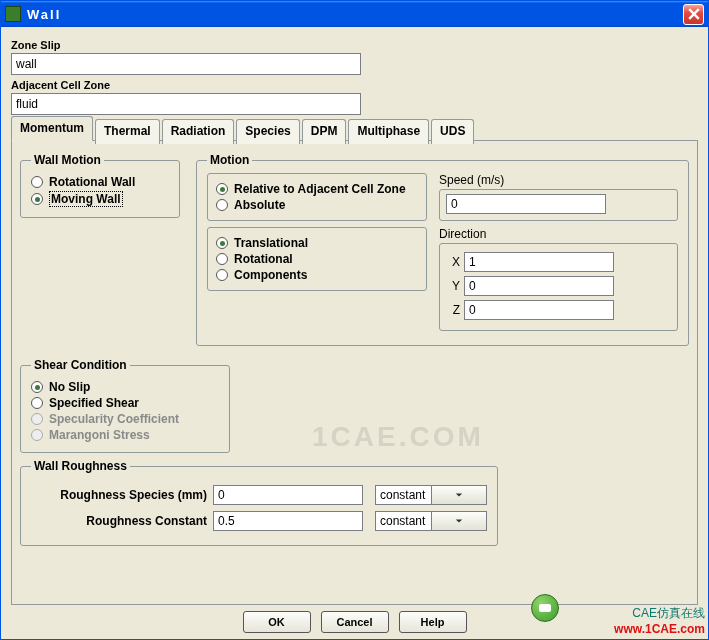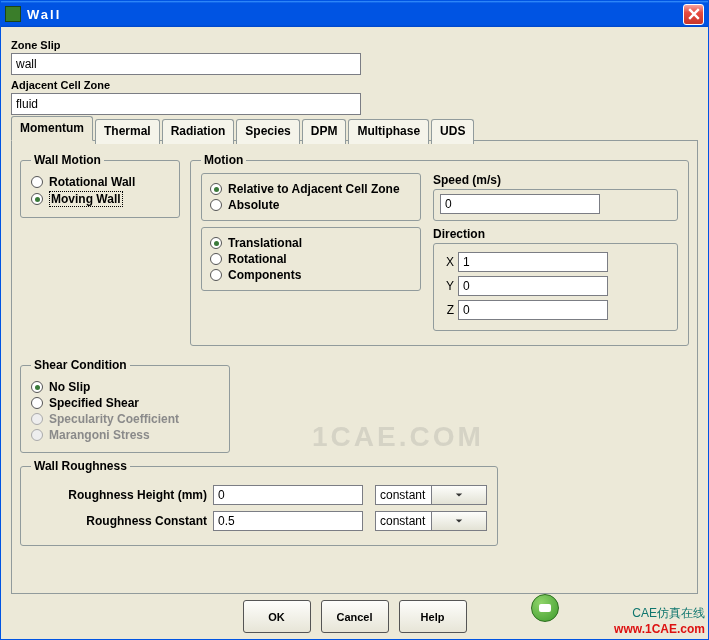--- a/index.html
+++ b/index.html
@@ -106,7 +106,7 @@
     font-weight: bold;
     font-size: 12px;
   }
-  .top-row { display: flex; gap: 10px; align-items: flex-start; }
+  .top-row { display: flex; gap: 16px; align-items: flex-start; }
   .wall-motion-fs { width: 160px; }
   .motion-fs { flex: 1; }
   .motion-inner { display: flex; gap: 12px; }

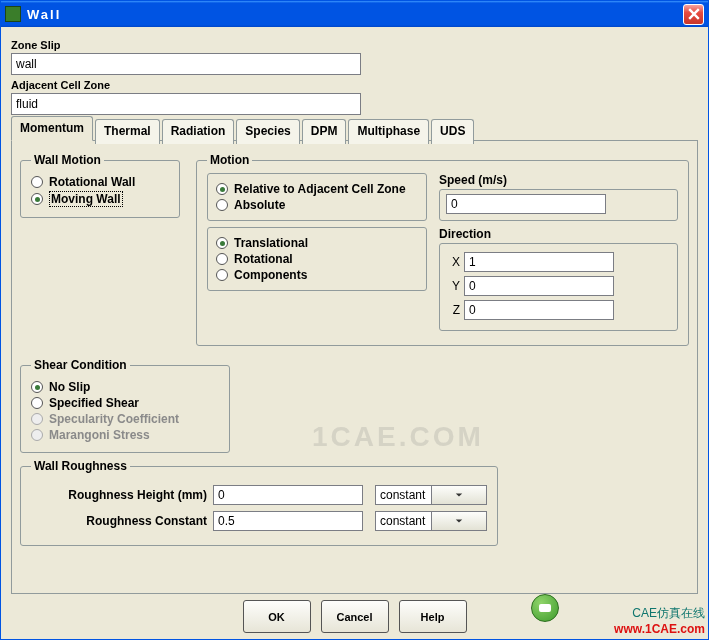--- a/index.html
+++ b/index.html
@@ -131,7 +131,7 @@
   .radio-dot.disabled { border-color: #aaa; background: #eee; }
   .focus-box { border: 1px dotted #000; padding: 0 1px; }
   .speed-group, .dir-group { margin-bottom: 6px; }
-  .grp-lbl { font-weight: bold; font-size: 12px; margin-bottom: 2px; }
+  .grp-lbl { font-weight: normal; font-size: 12px; margin-bottom: 2px; }
   .num-input {
     border: 1px solid #7b7d84;
     background: #fff;

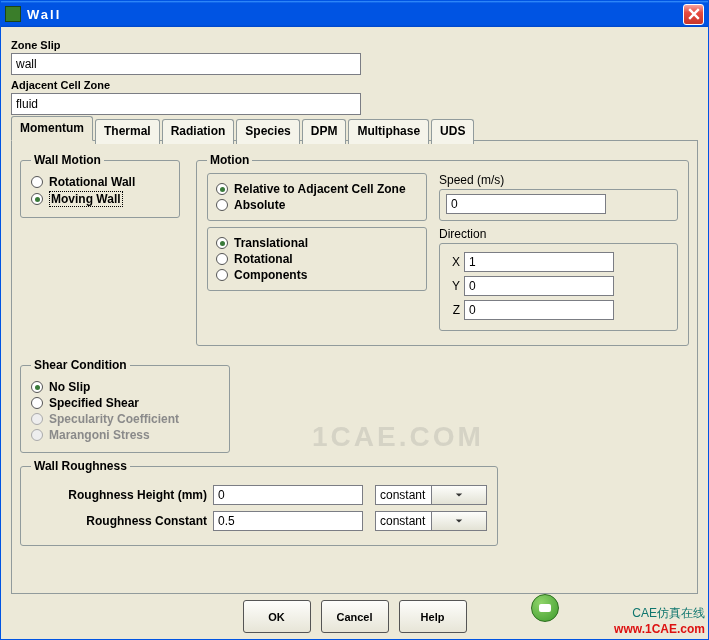--- a/index.html
+++ b/index.html
@@ -328,7 +328,7 @@
       <fieldset class="rough-fs">
         <legend>Wall Roughness</legend>
         <div class="rough-row">
-          <span class="rlabel">Roughness Height (mm)</span>
+          <span class="rlabel">Roughness Species (mm)</span>
           <input class="num-input" value="0" style="">
           <div class="combo">
             <span>constant</span>

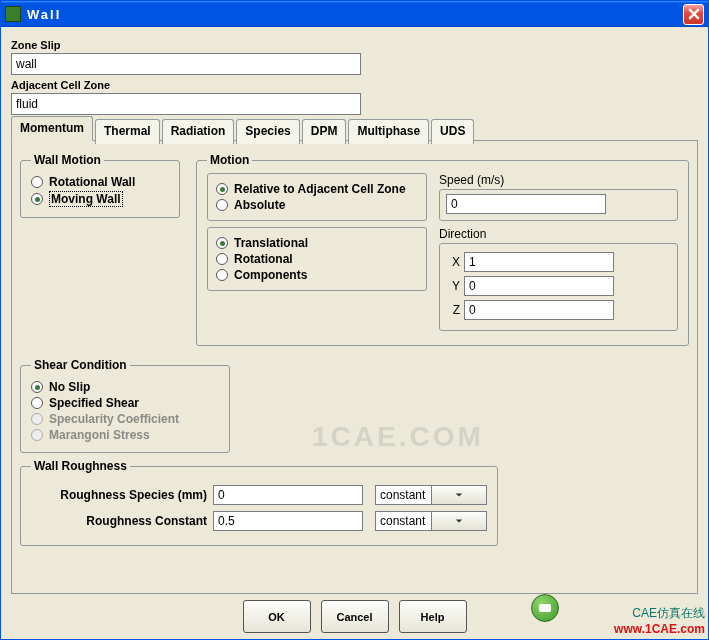--- a/index.html
+++ b/index.html
@@ -167,7 +167,7 @@
     padding: 6px 0 4px 0;
   }
   .btn {
-    min-width: 68px; height: 33px;
+    min-width: 68px; height: 22px;
     border: 1px solid #555; border-radius: 3px;
     background: linear-gradient(#fdfdfb,#e7e5d7);
     display: inline-flex; align-items: center; justify-content: center;

